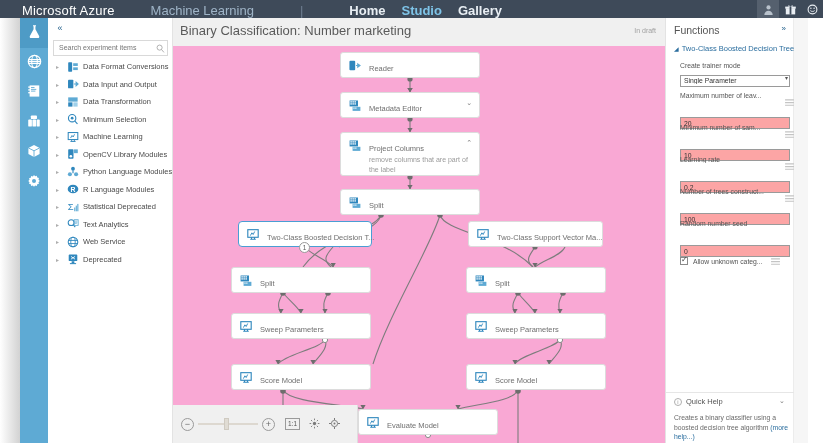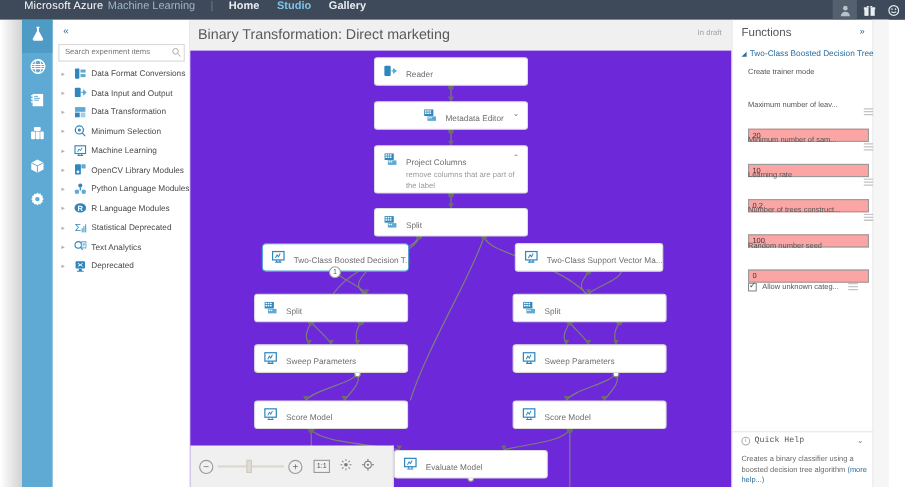--- a/index.html
+++ b/index.html
@@ -14,8 +14,8 @@
   
   .topbar {
     position: absolute; left: 0; top: 0; width: 823px; height: 18px;
-    background: #3e4a59; display: flex; align-items: flex-start;
-    color: #ffffff; font-size: 10px; white-space: nowrap;
+    background: #3e4a59; display: flex; align-items: flex-end;
+    color: #ffffff; font-size: 13px; white-space: nowrap; gap: 32px;
   }
   .brand-ms { margin-left: 22px; color: #ffffff; letter-spacing: .2px; }
   .brand-ml { margin-left: 4px; color: #9fb4c7; }

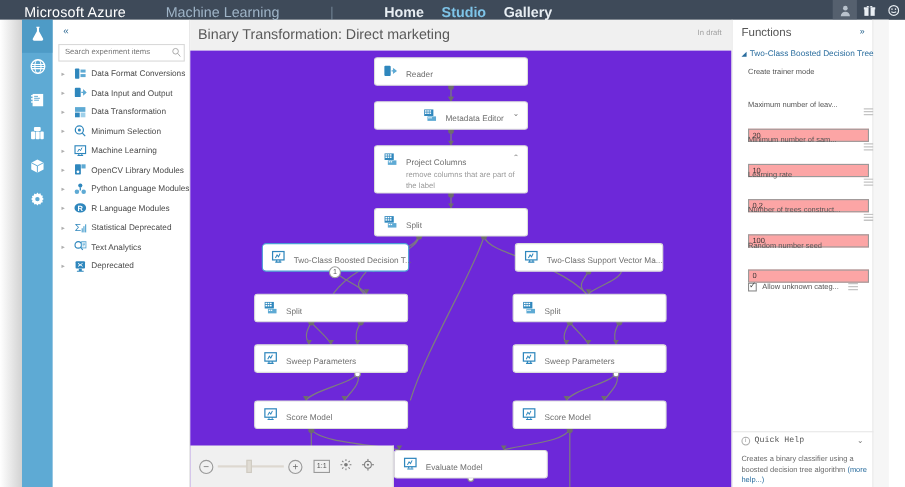--- a/index.html
+++ b/index.html
@@ -399,7 +399,7 @@
   </div>
 
   <div class="canvas-head">
-    <div class="exp-title">Binary Transformation: Direct marketing</div>
+    <div class="exp-title">Binary Classification: Number marketing</div>
     <div class="exp-status">In draft</div>
   </div>
 

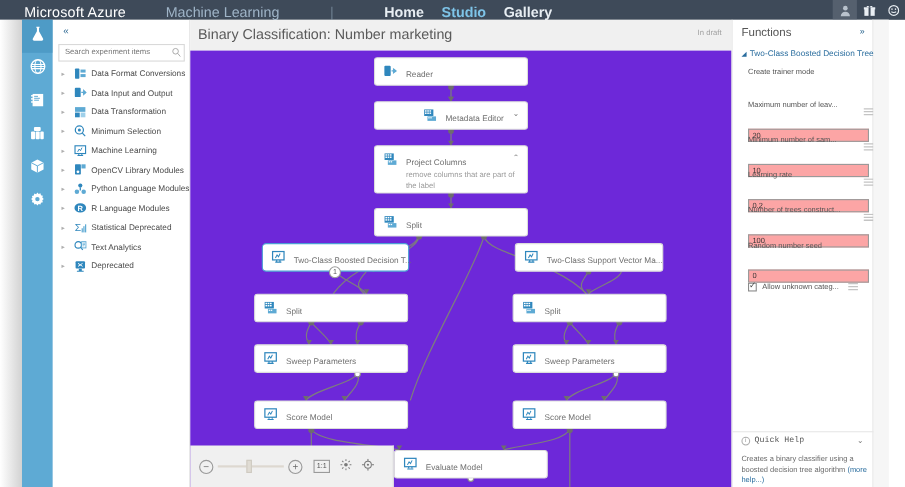--- a/index.html
+++ b/index.html
@@ -81,7 +81,7 @@
   
   .canvas {
     position: absolute; left: 173px; top: 46px; width: 544px; height: 397px;
-    background: #6d28d9; overflow: hidden;
+    background: #f9a8d4; overflow: hidden;
   }
   .edges { position: absolute; left: 0; top: 0; width: 492px; height: 397px; }
 

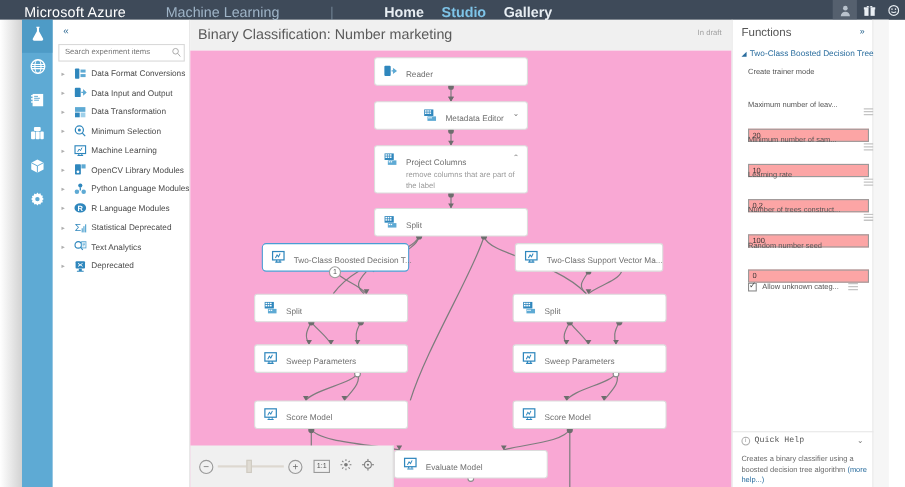--- a/index.html
+++ b/index.html
@@ -731,6 +731,10 @@
 
     <div class="field" style="top:44px;">
       <div class="field-label">Create trainer mode</div>
+      <div class="sel-wrap">
+        <input class="field-select" readonly="" value="Single Parameter" style="">
+        <span class="sel-caret">▾</span>
+      </div>
     </div>
 
     <div class="field" style="top:74px;">

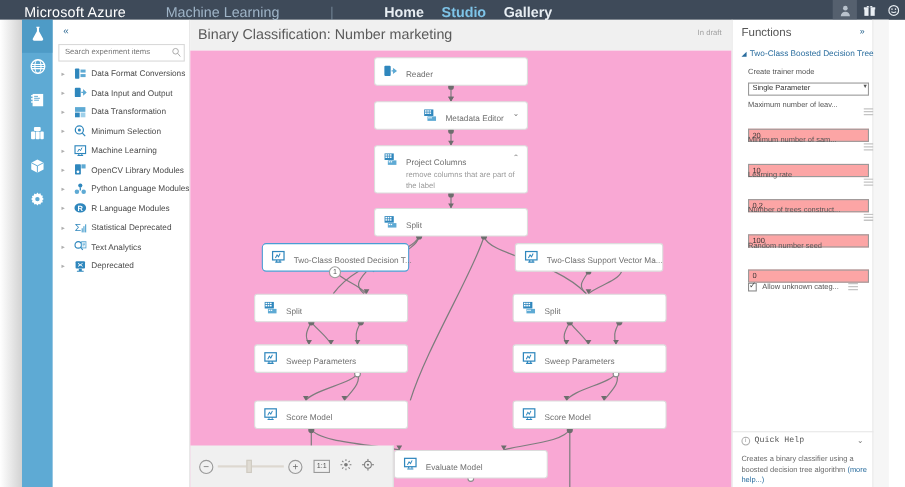--- a/index.html
+++ b/index.html
@@ -502,7 +502,7 @@
       </span>
     </div>
 
-    <div class="node" style="left:167px;top:46px;width:140px;height:26px;padding-left:36px;">
+    <div class="node" style="left:167px;top:46px;width:140px;height:26px;">
       <span class="node-icon">
         <svg width="14" height="13" viewBox="0 0 14 14">
             <rect x="1.2" y="1.6" width="9" height="6.4" fill="#2f87bd"></rect>

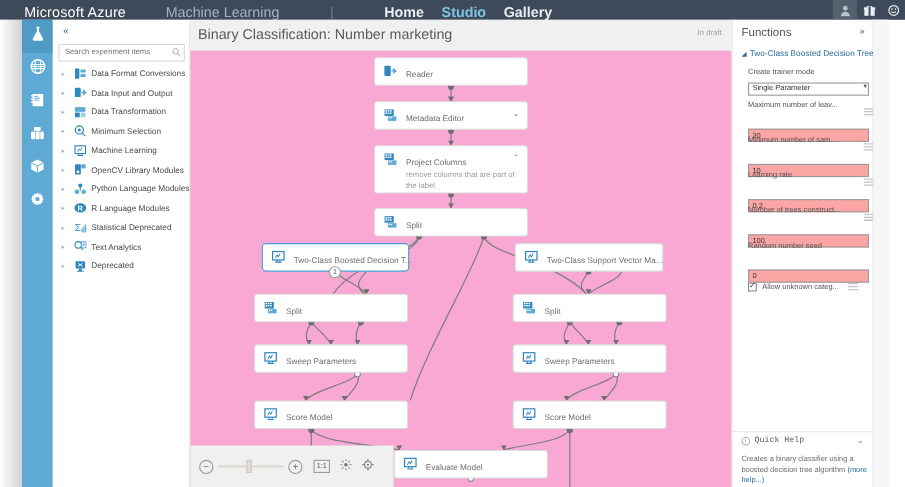--- a/index.html
+++ b/index.html
@@ -382,6 +382,17 @@
             </svg>
         </span>
         <span class="pal-label">Text Analytics</span>
+      </div>
+      <div class="pal-item">
+        <span class="pal-arrow">▸</span>
+        <span class="pal-icon">
+          <svg width="12" height="12" viewBox="0 0 14 14">
+              <circle cx="7" cy="7" r="5.6" fill="none" stroke="#2f87bd" stroke-width="1.2"></circle>
+              <ellipse cx="7" cy="7" rx="2.6" ry="5.6" fill="none" stroke="#2f87bd" stroke-width="1"></ellipse>
+              <path d="M1.6 5.2h10.8M1.6 8.8h10.8" stroke="#2f87bd" stroke-width="1"></path>
+            </svg>
+        </span>
+        <span class="pal-label">Web Service</span>
       </div>
       <div class="pal-item">
         <span class="pal-arrow">▸</span>

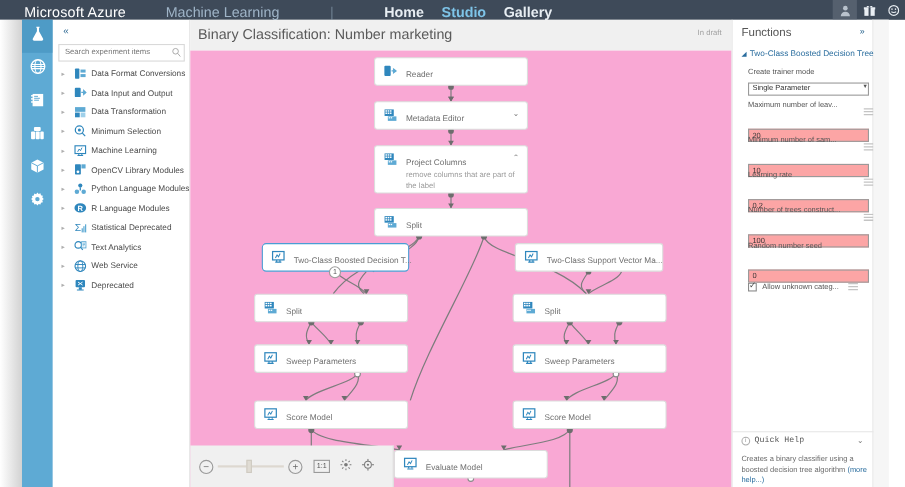--- a/index.html
+++ b/index.html
@@ -154,7 +154,7 @@
   .qhelp-head { position: absolute; left: 8px; top: 379px; display: flex; align-items: center; }
   .qhelp-info { width: 8px; height: 8px; border-radius: 50%; border: 1px solid #b0b0b0; color:#999;
                 font-size: 6px; line-height: 7px; text-align: center; }
-  .qhelp-title { font-size: 7.5px; color: #555; margin-left: 4px; font-family: Liberation Mono, monospace; }
+  .qhelp-title { font-size: 7.5px; color: #555; margin-left: 4px; }
   .qhelp-caret { position: absolute; left: 113px; top: 379px; font-size: 7px; color: #777; cursor:pointer;}
   .qhelp-text { position: absolute; left: 8px; top: 395px; width: 116px; font-size: 6.8px; color: #6a6a6a; line-height: 9.5px; }
   .qhelp-link { color: #2a6d9e; text-decoration: none; }

